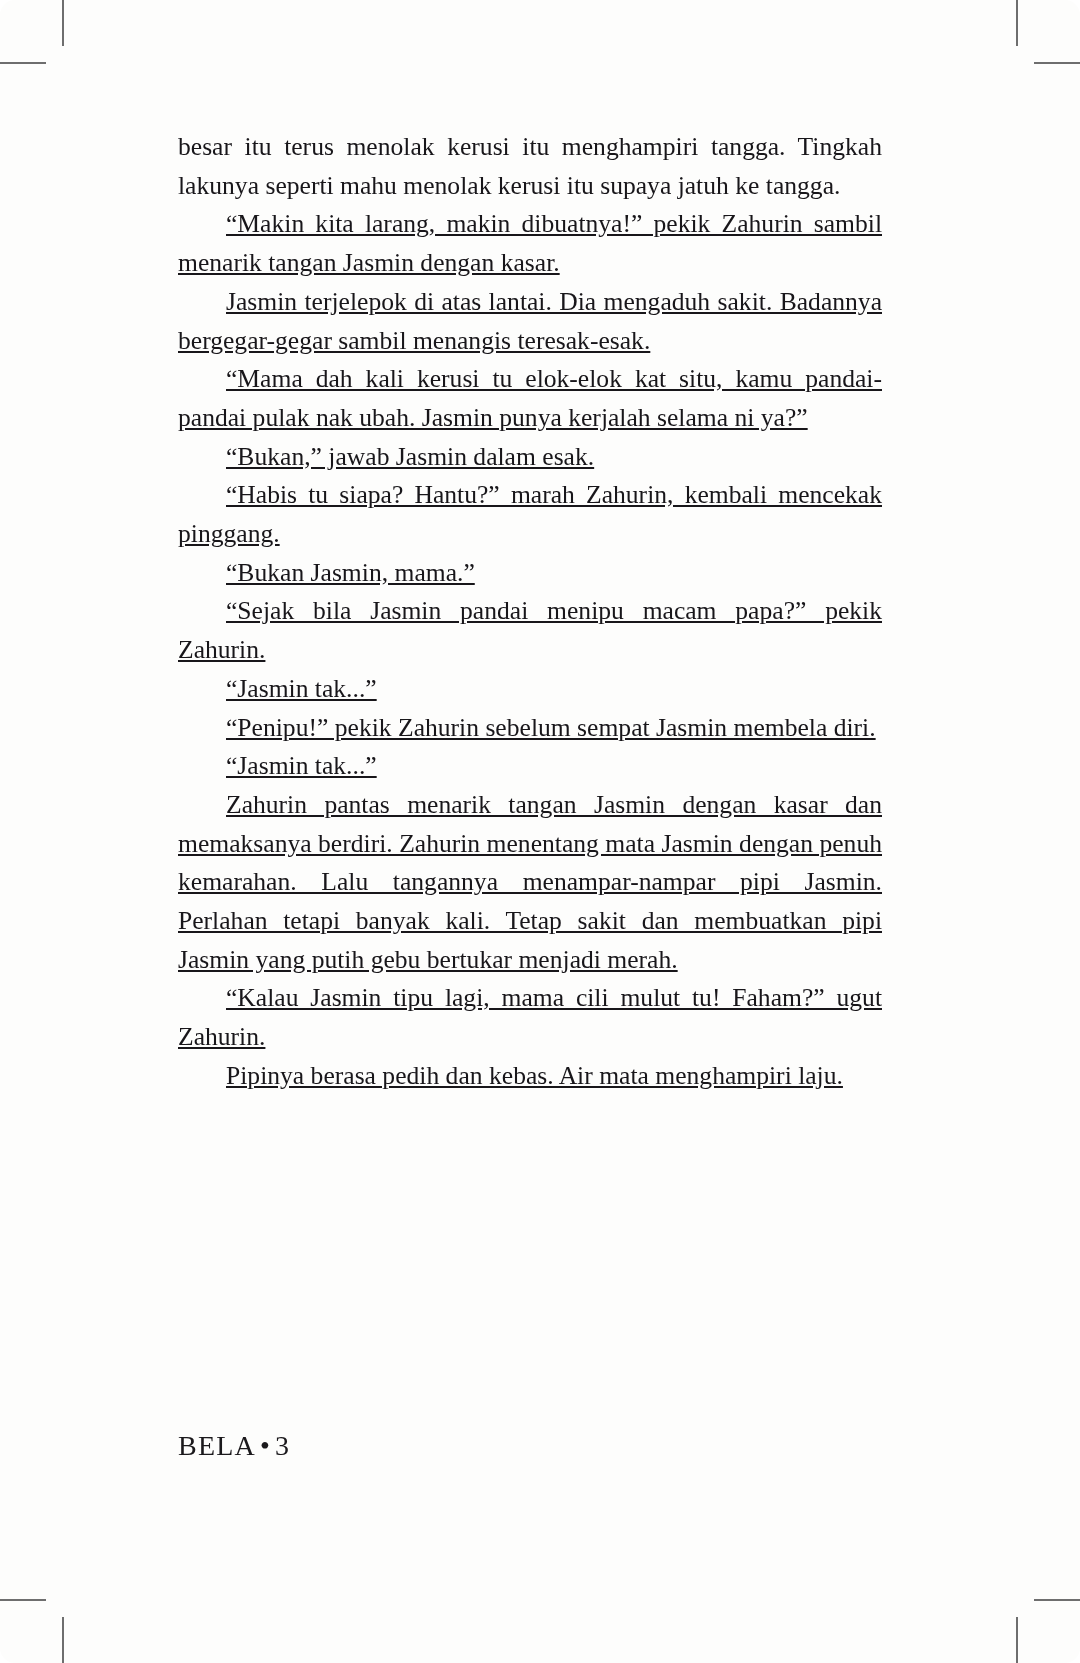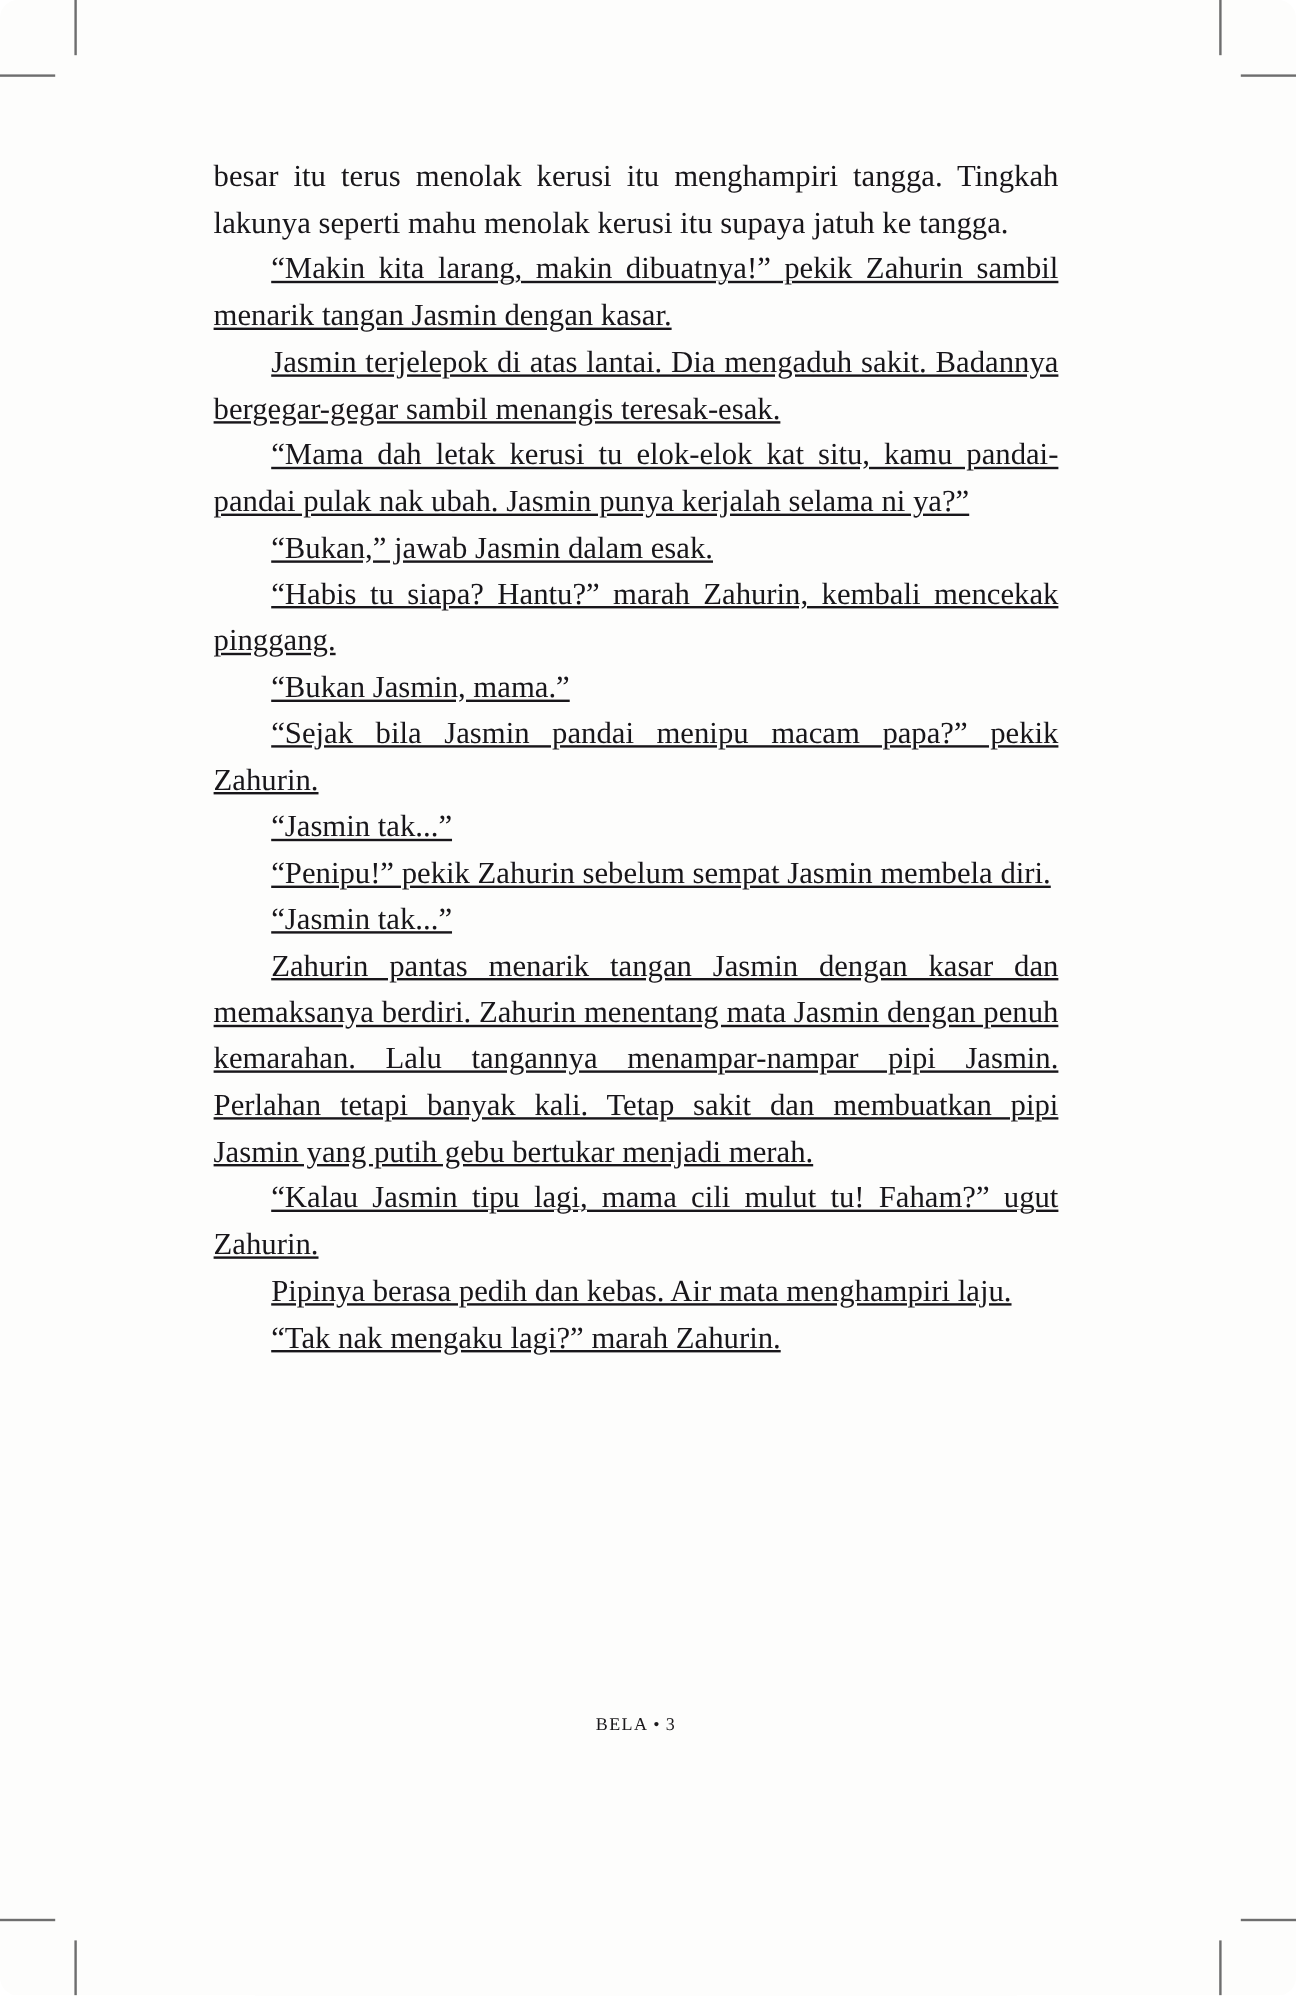--- a/index.html
+++ b/index.html
@@ -91,7 +91,7 @@
       <p class="para">besar itu terus menolak kerusi itu menghampiri tangga. Tingkah lakunya seperti mahu menolak kerusi itu supaya jatuh ke tangga.</p>
       <p class="para indent">“Makin kita larang, makin dibuatnya!” pekik Zahurin sambil menarik tangan Jasmin dengan kasar.</p>
       <p class="para indent">Jasmin terjelepok di atas lantai. Dia mengaduh sakit. Badannya bergegar-gegar sambil menangis teresak-esak.</p>
-      <p class="para indent">“Mama dah letak kerusi tu elok-elok kat situ, kamu pandai-pandai pulak nak ubah. Jasmin punya kerjalah selama ni ya?”</p>
+      <p class="para indent">“Mama dah kali kerusi tu elok-elok kat situ, kamu pandai-pandai pulak nak ubah. Jasmin punya kerjalah selama ni ya?”</p>
       <p class="para indent">“Bukan,” jawab Jasmin dalam esak.</p>
       <p class="para indent">“Habis tu siapa? Hantu?” marah Zahurin, kembali mencekak pinggang.</p>
       <p class="para indent">“Bukan Jasmin, mama.”</p>

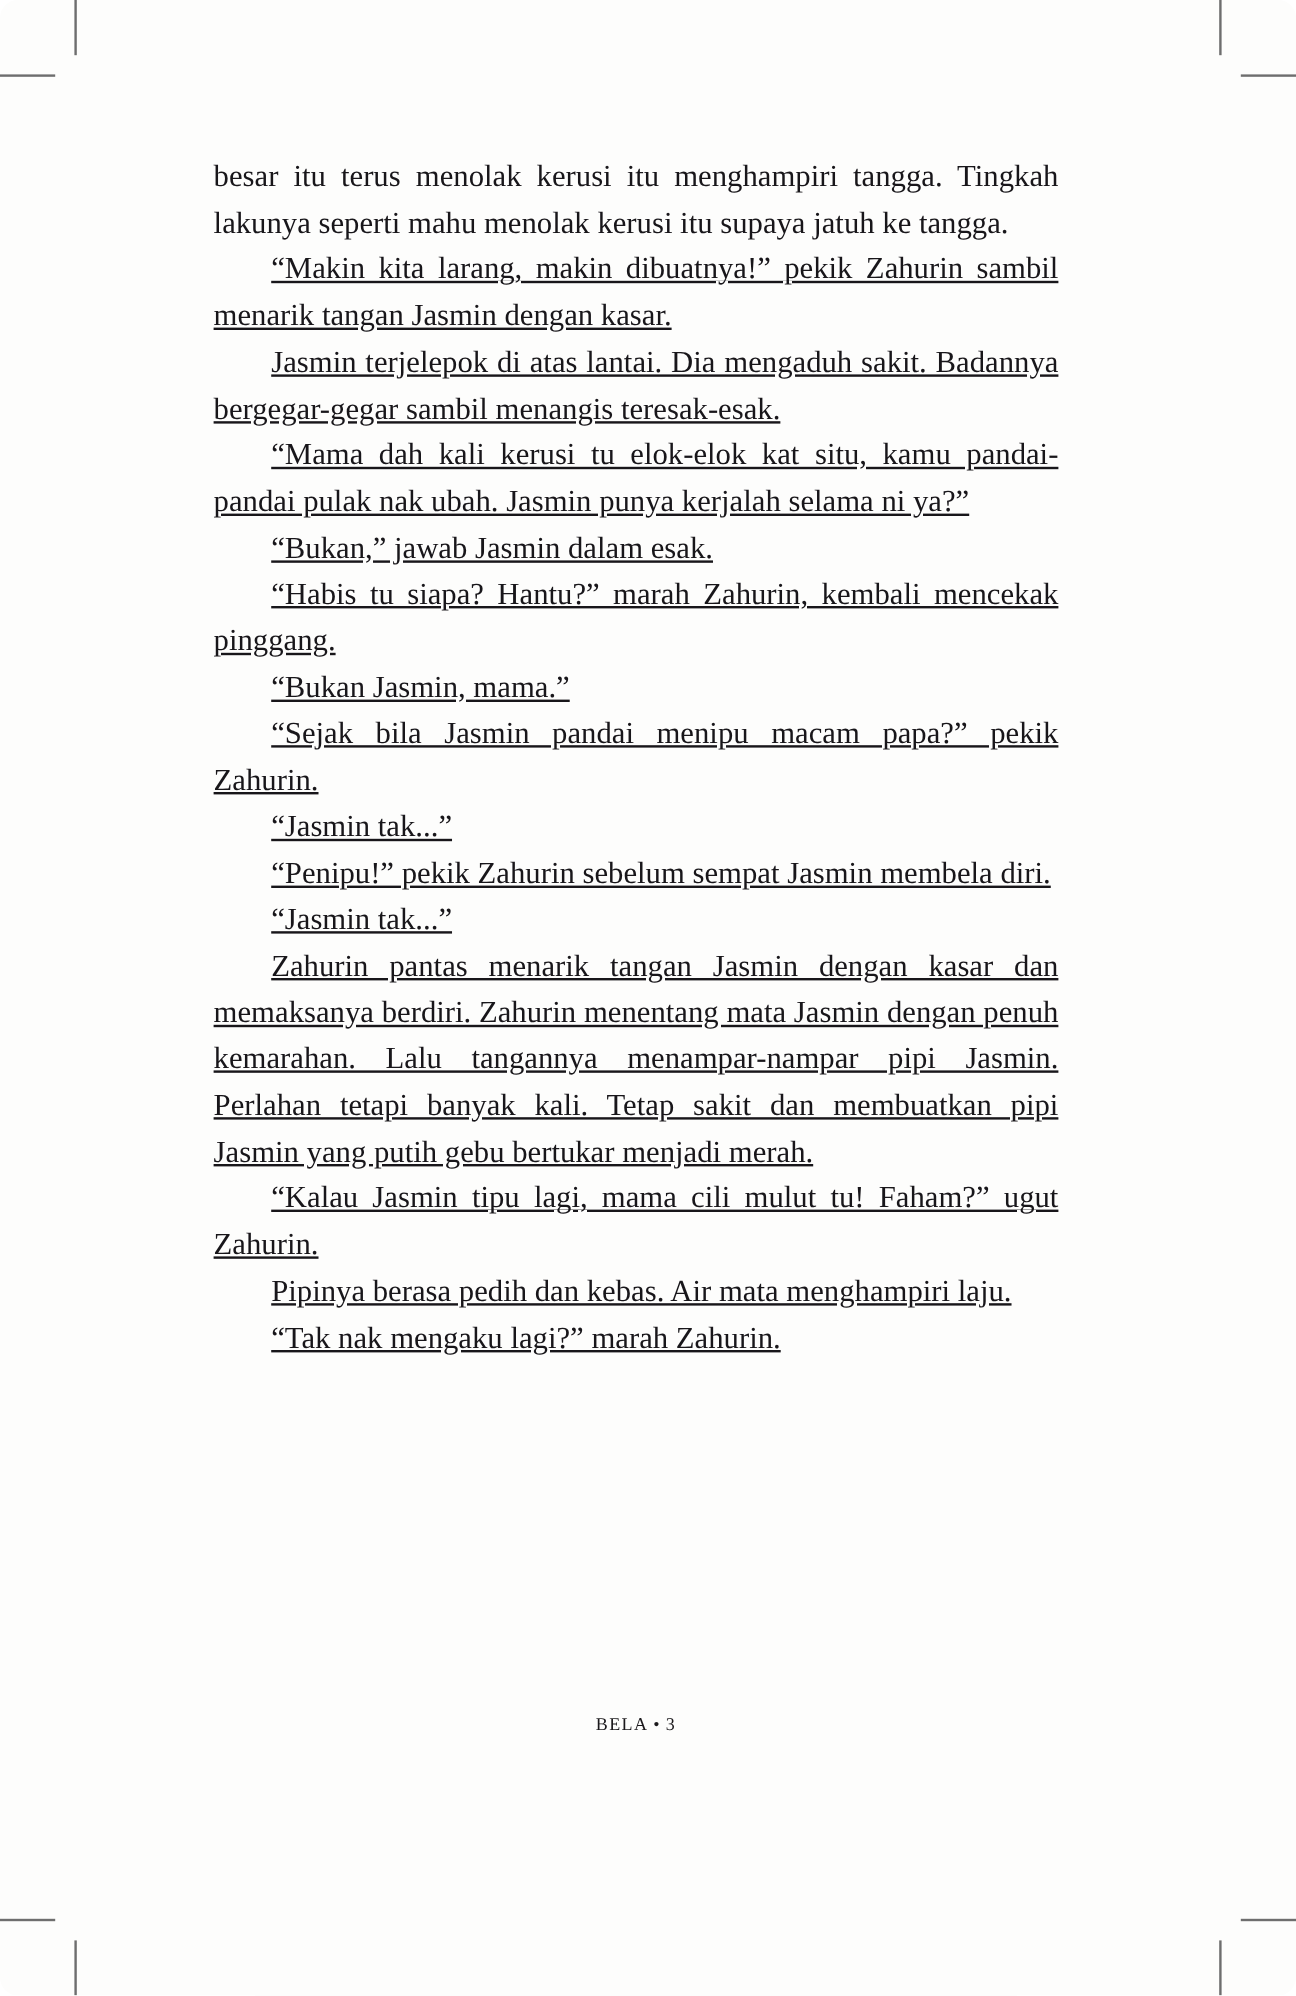--- a/index.html
+++ b/index.html
@@ -102,7 +102,6 @@
       <p class="para indent">Zahurin pantas menarik tangan Jasmin dengan kasar dan memaksanya berdiri. Zahurin menentang mata Jasmin dengan penuh kemarahan. Lalu tangannya menampar-nampar pipi Jasmin. Perlahan tetapi banyak kali. Tetap sakit dan membuatkan pipi Jasmin yang putih gebu bertukar menjadi merah.</p>
       <p class="para indent">“Kalau Jasmin tipu lagi, mama cili mulut tu! Faham?” ugut Zahurin.</p>
       <p class="para indent">Pipinya berasa pedih dan kebas. Air mata menghampiri laju.</p>
-      <p class="para indent">“Tak nak mengaku lagi?” marah Zahurin.</p>
     </div>
 
   <div class="footer">

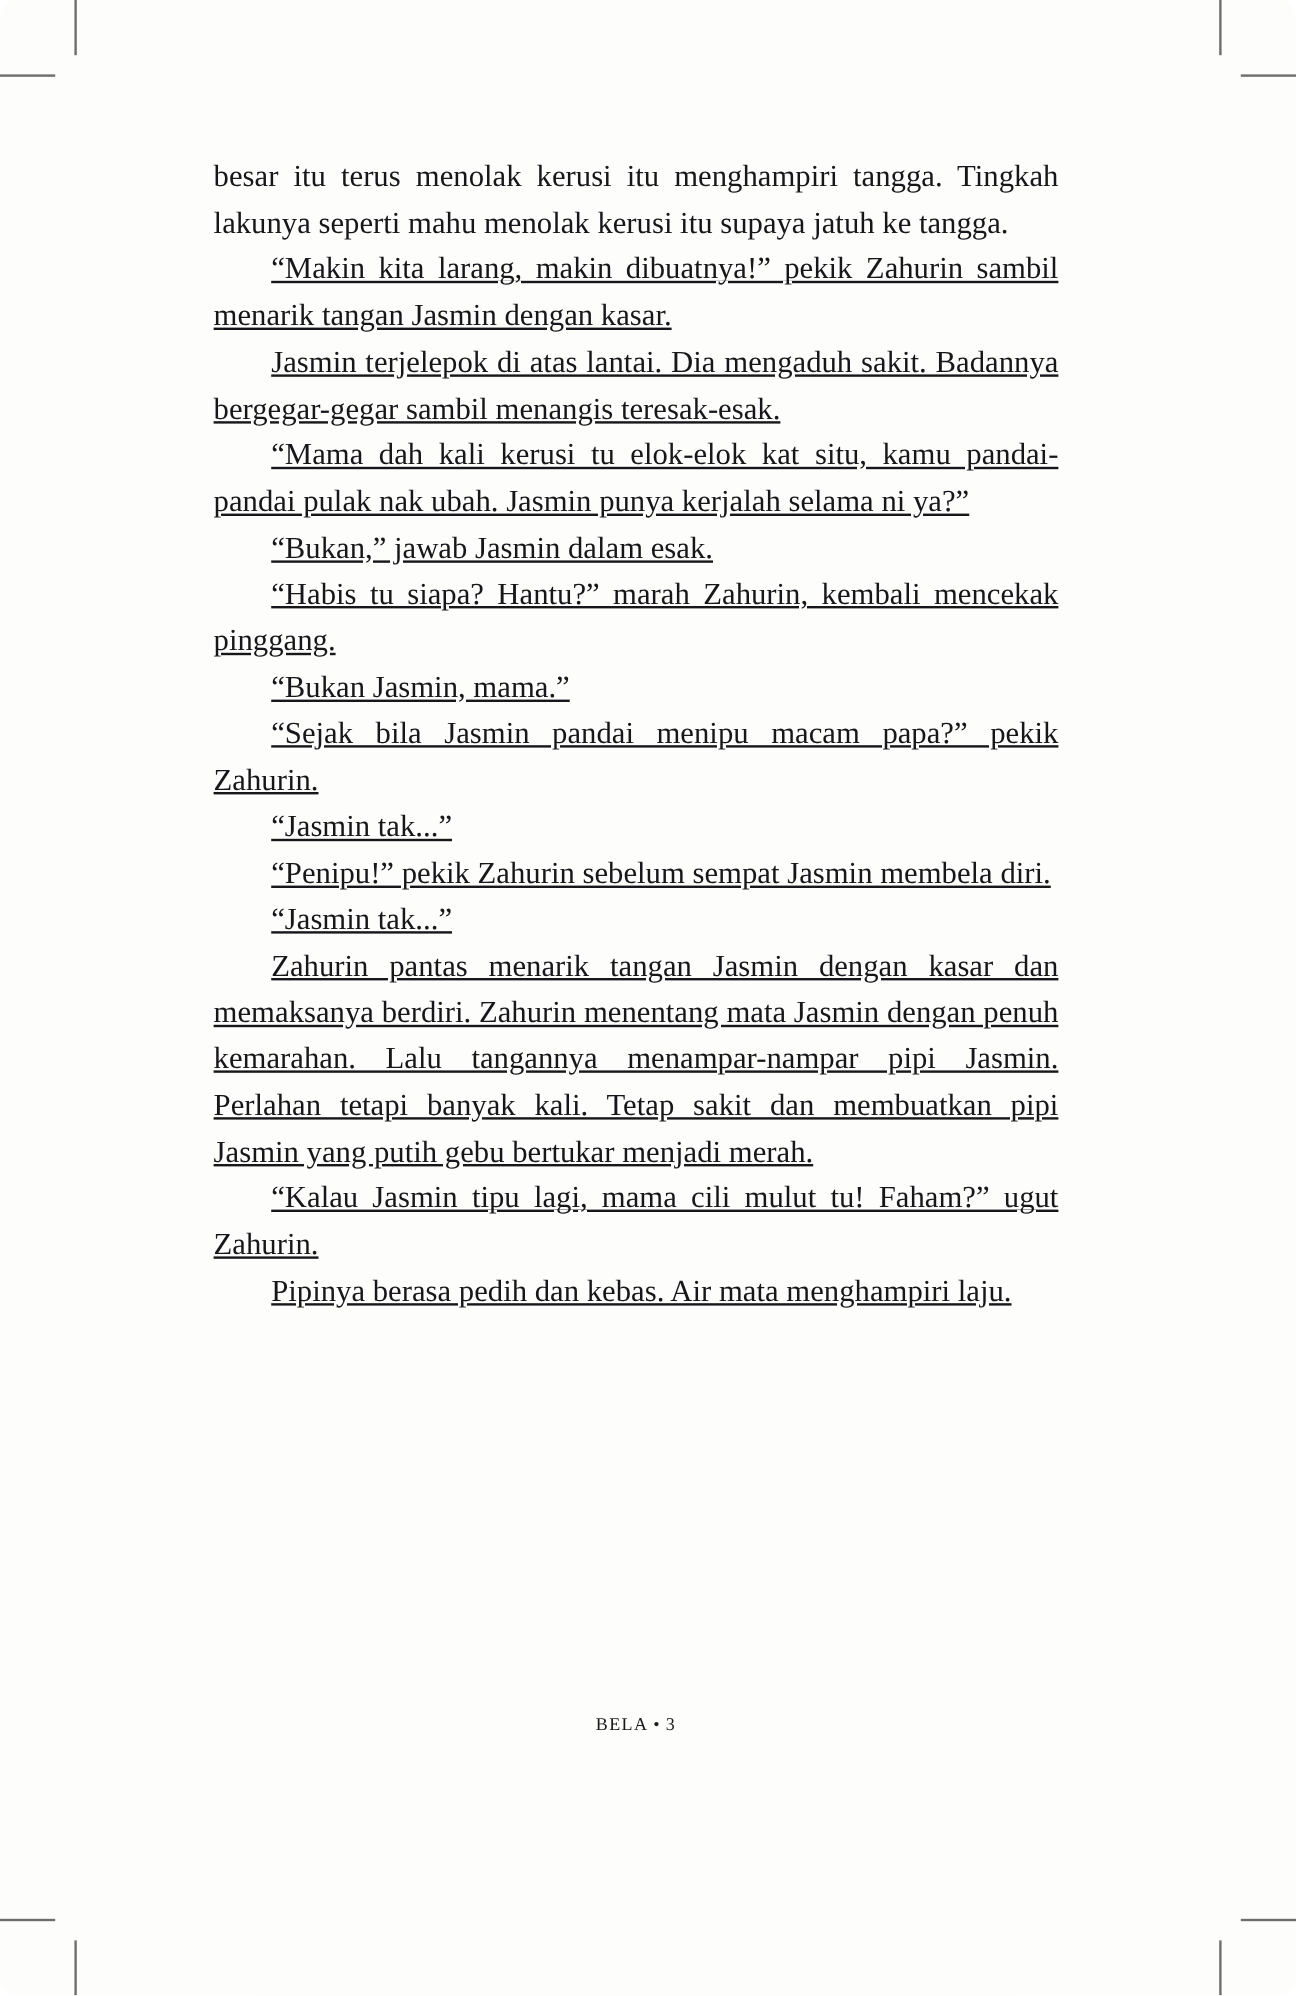--- a/index.html
+++ b/index.html
@@ -65,8 +65,8 @@
     left: 178px;
     top: 1430px;
     width: 704px;
-    text-align: center;
-    font-size: 15px;
+    text-align: left;
+    font-size: 28px;
     letter-spacing: 1.2px;
     color: #1b191c;
     font-variant: small-caps;

